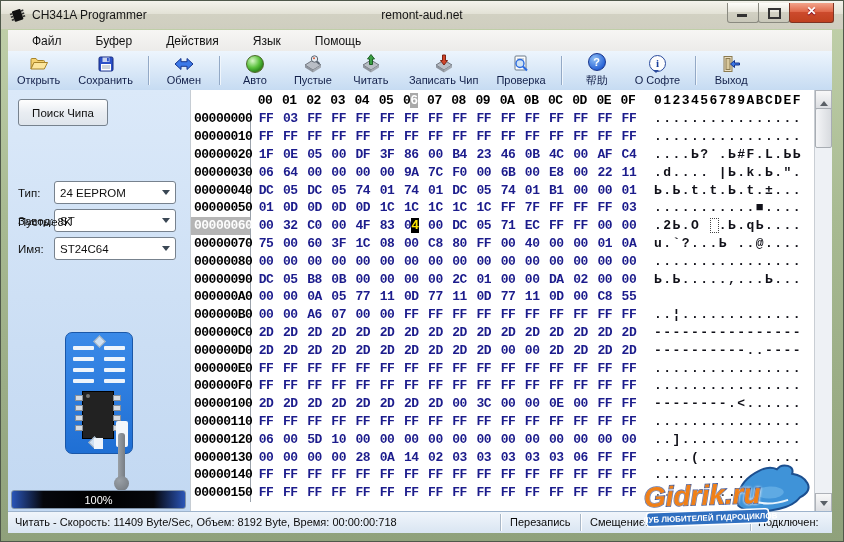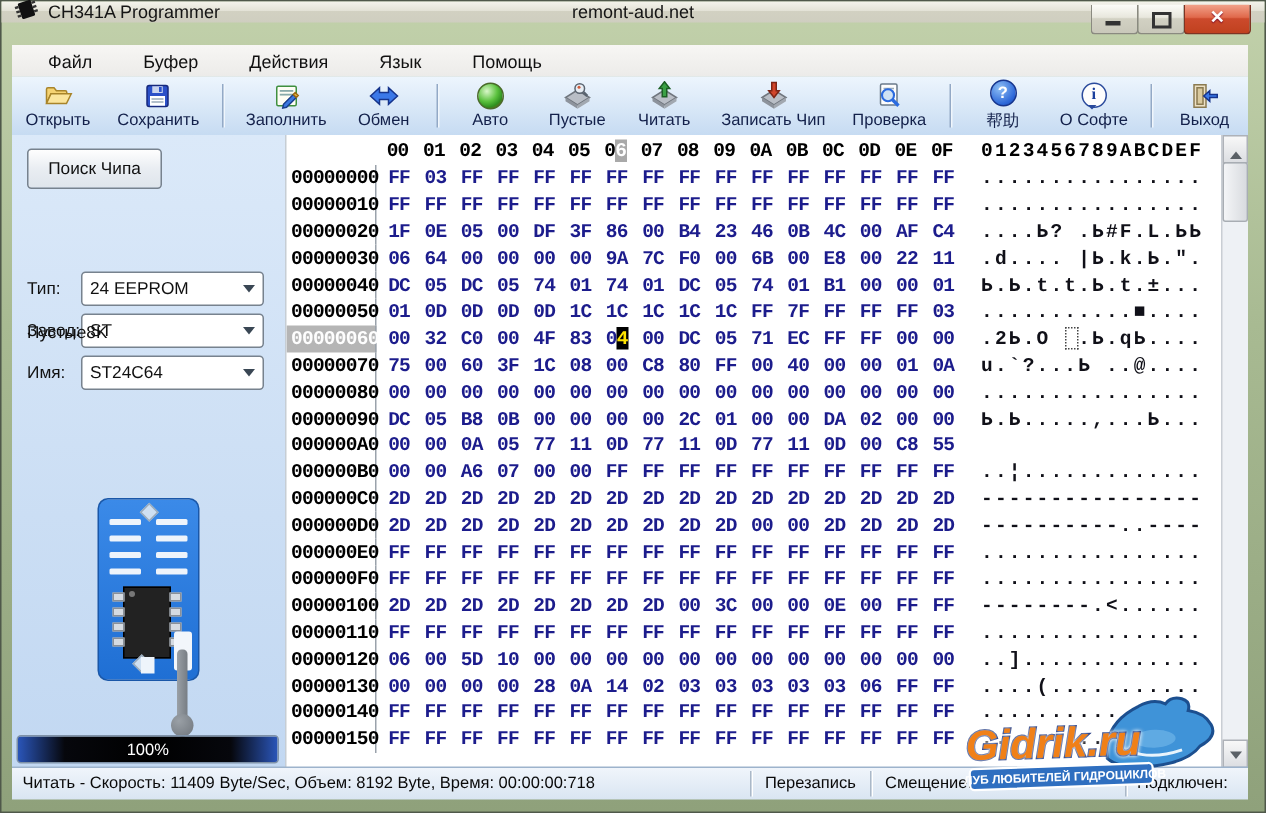--- a/index.html
+++ b/index.html
@@ -9,9 +9,9 @@
   .frame{position:absolute;inset:0;border:1px solid #4f584a;
          background:linear-gradient(180deg,#c2d1ab 0%,#a8ba92 40%,#8fa17b 100%);}
   
-  .titlebar{position:absolute;left:1px;top:1px;right:1px;height:14px;
+  .titlebar{position:absolute;left:1px;top:1px;right:1px;height:28px;
     background:linear-gradient(180deg,#f4f3ec 0%,#e3e2d6 45%,#d2d1c2 46%,#cfcec0 100%);
-    display:flex;align-items:flex-end;}
+    display:flex;align-items:center;}
   .title-icon{width:17px;height:17px;margin:0 6px 0 8px;}
   .title-text{font-size:12px;color:#151515;}
   .title-center{position:absolute;left:0;right:0;text-align:center;font-size:12px;color:#151515;pointer-events:none;}

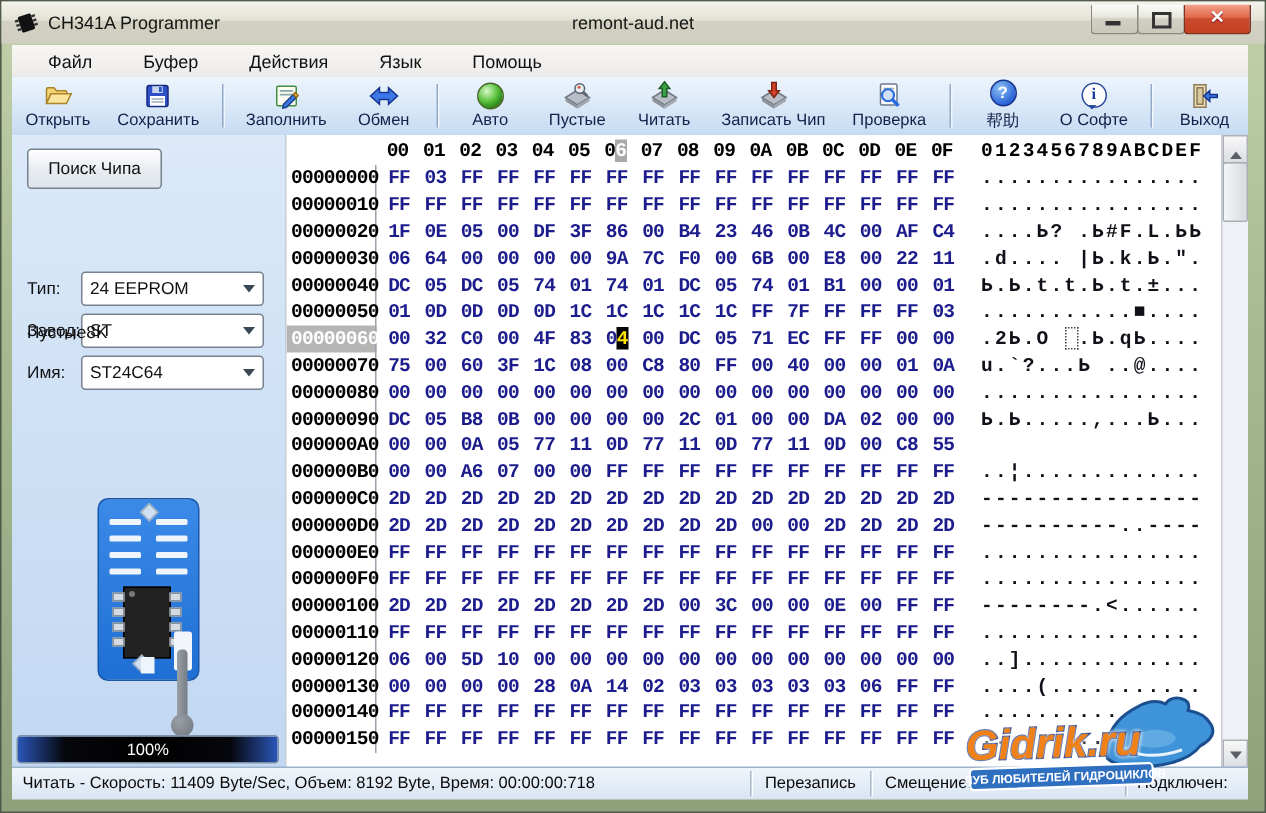--- a/index.html
+++ b/index.html
@@ -186,18 +186,6 @@
     <span class="tlabel">Сохранить</span>
   </div>
   <div class="tsep"></div>
-  <div class="tbtn">
-    <span class="ticon">
-      <svg width="18" height="18" viewBox="0 0 18 18">
-          <rect x="2.5" y="2.5" width="13" height="13" rx="1" fill="#fdfdf4" stroke="#3f8f3f"></rect>
-          <rect x="4.5" y="5" width="9" height="1.2" fill="#8aa"></rect>
-          <rect x="4.5" y="7.5" width="9" height="1.2" fill="#8aa"></rect>
-          <path d="M7 14.5 L13.5 8 L15.5 10 L9 16.5 L6.5 17 Z" fill="#3b78e0" stroke="#1a3f8c"></path>
-          <path d="M13.5 8 L15.5 10 L16.8 8.7 L14.8 6.7 Z" fill="#e8b24a" stroke="#9c6a10"></path>
-        </svg>
-    </span>
-    <span class="tlabel">Заполнить</span>
-  </div>
   <div class="tbtn">
     <span class="ticon">
       <svg width="22" height="16" viewBox="0 0 22 16">

